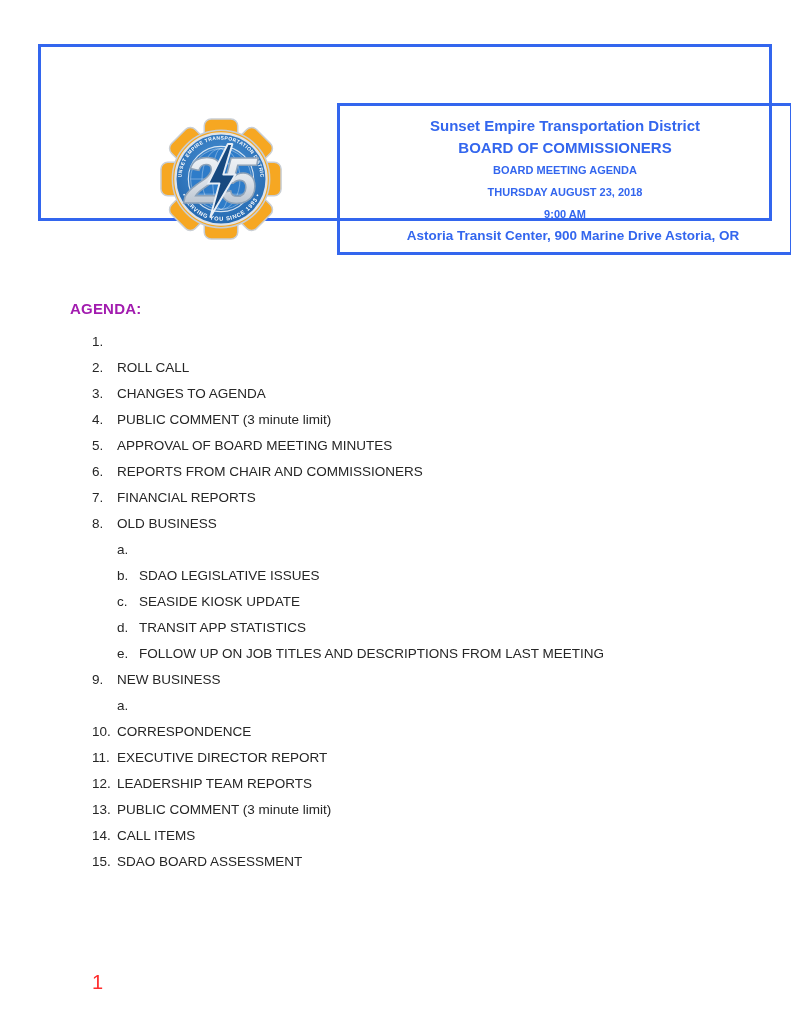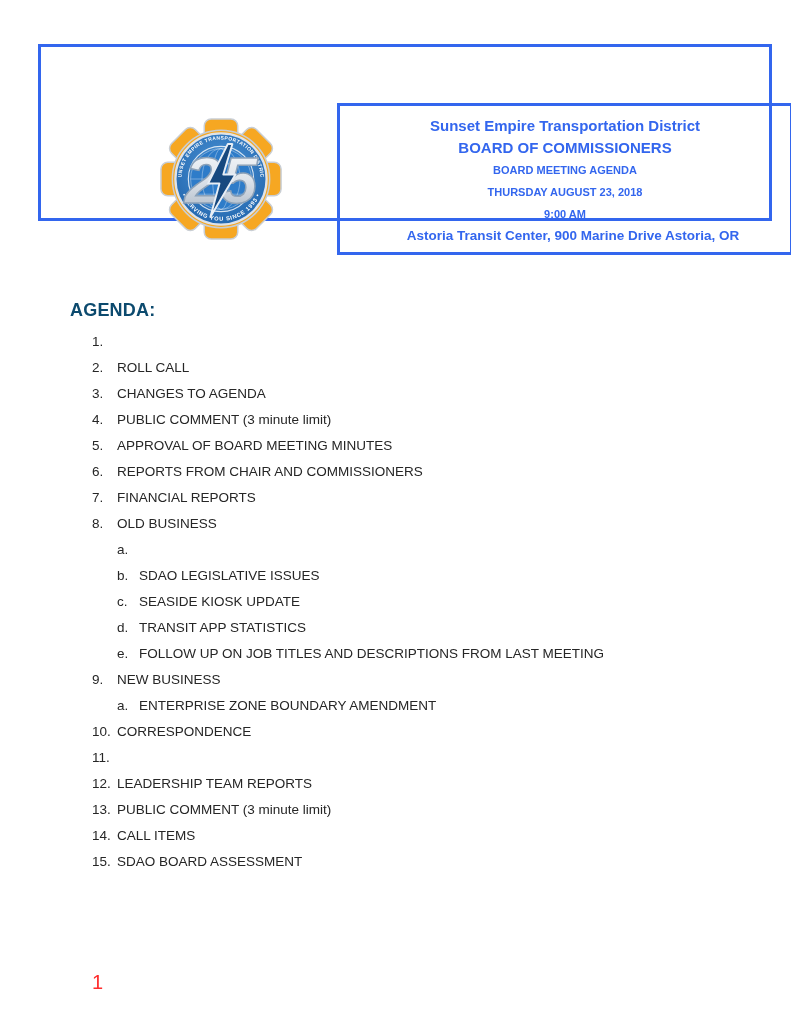--- a/index.html
+++ b/index.html
@@ -46,7 +46,7 @@
   
   .agenda-heading{
     position:absolute;left:70px;top:300px;
-    font-size:18px;font-weight:bold;color:#0c4a6e;
+    font-size:15px;font-weight:bold;color:#a21caf;
     letter-spacing:.2px;
   }
   .agenda-list{

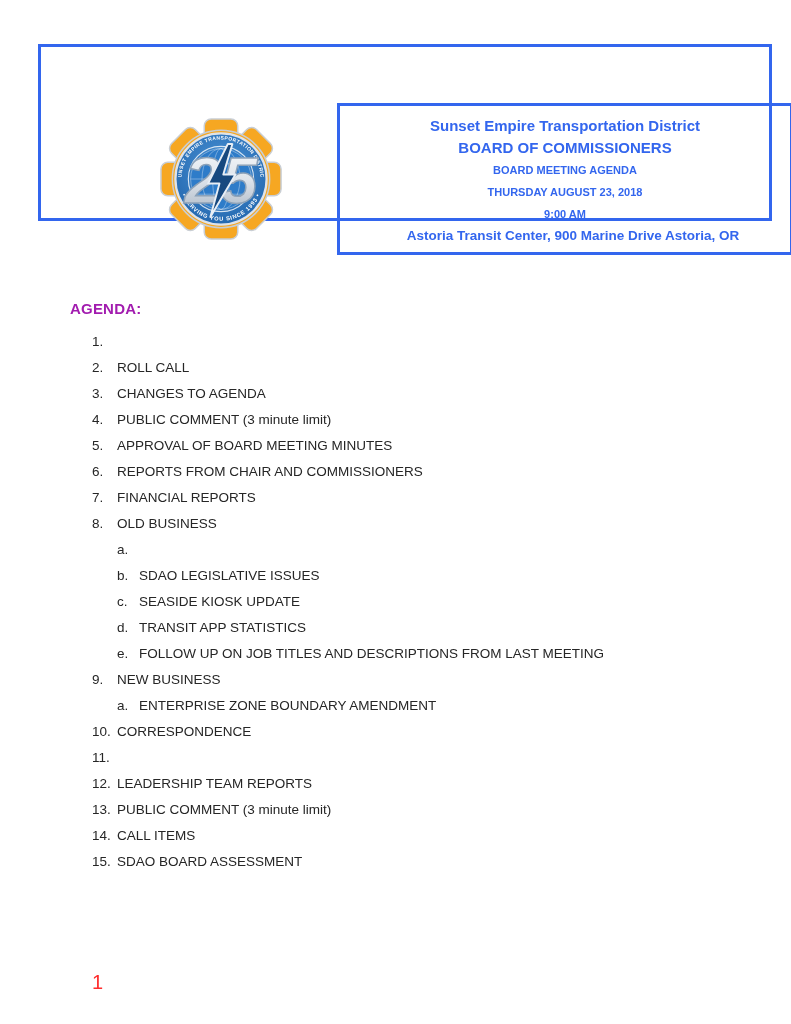--- a/index.html
+++ b/index.html
@@ -192,7 +192,6 @@
       </div>
       <div class="row sub">
         <span class="num">a.</span>
-        <span class="lbl">ENTERPRISE ZONE BOUNDARY AMENDMENT</span>
       </div>
       <div class="row">
         <span class="num">10.</span>

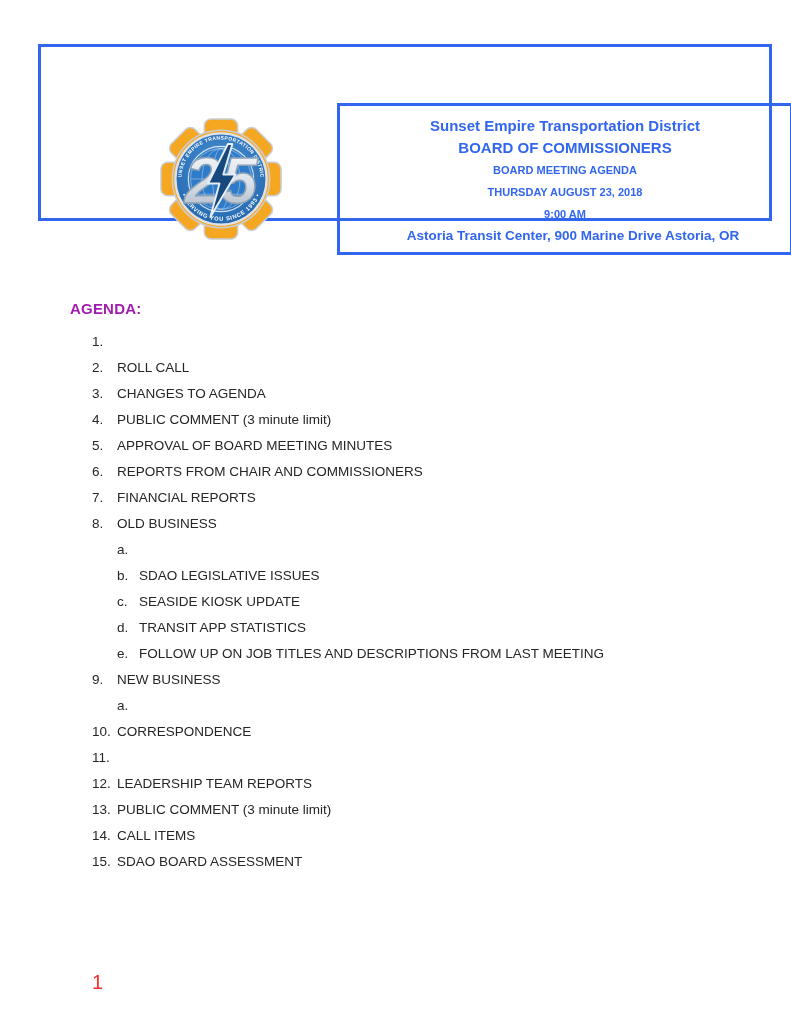--- a/index.html
+++ b/index.html
@@ -199,6 +199,7 @@
       </div>
       <div class="row">
         <span class="num">11.</span>
+        <span class="lbl">EXECUTIVE DIRECTOR REPORT</span>
       </div>
       <div class="row">
         <span class="num">12.</span>

